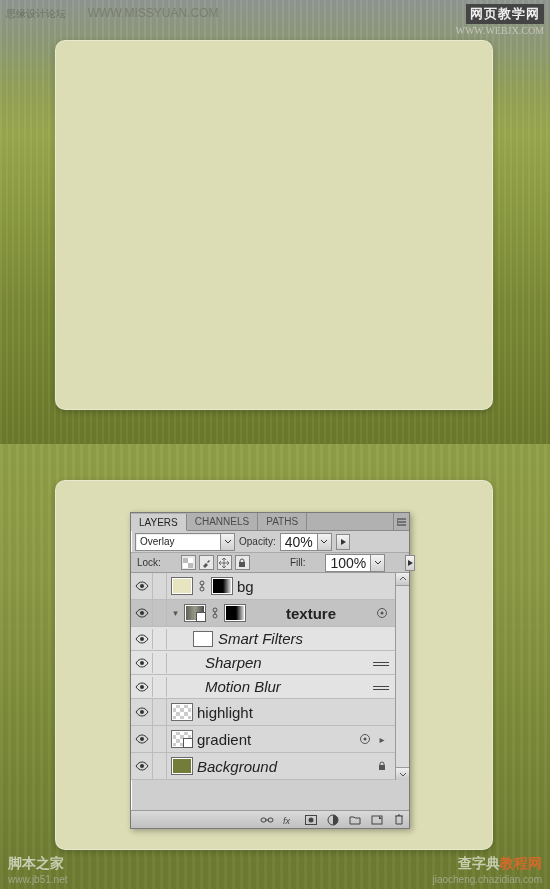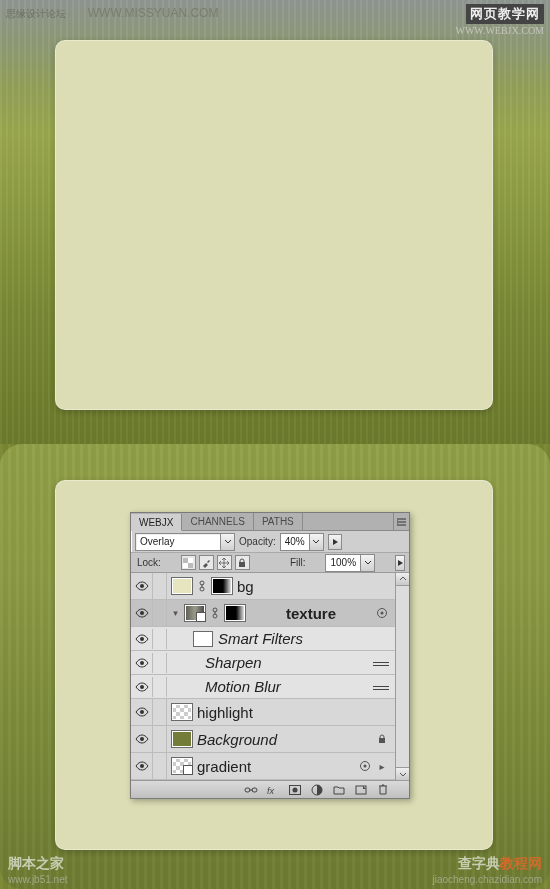--- a/index.html
+++ b/index.html
@@ -315,7 +315,7 @@
 <div class="layers-panel">
 
   <div class="tabs-row">
-    <div class="tab active">WEBJX</div>
+    <div class="tab active">LAYERS</div>
     <div class="tab">CHANNELS</div>
     <div class="tab">PATHS</div>
     <div class="tabs-spacer"></div>

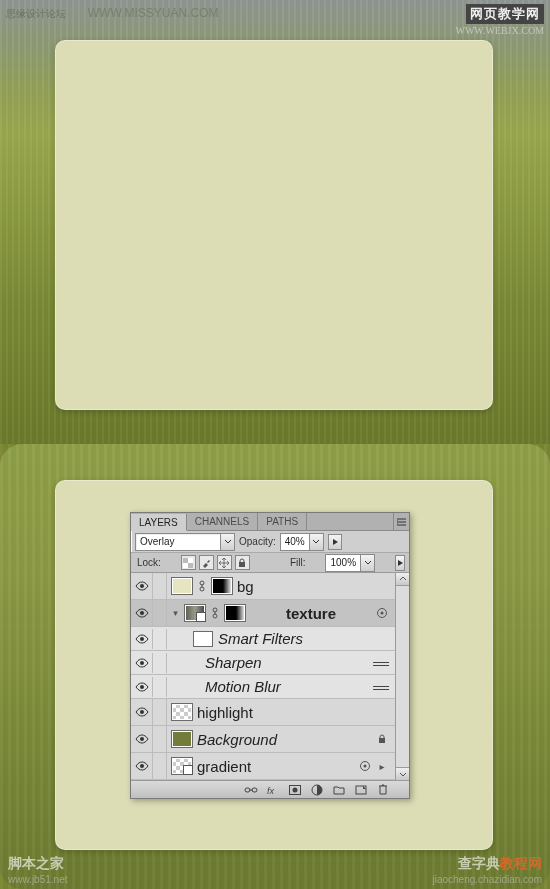--- a/index.html
+++ b/index.html
@@ -148,7 +148,7 @@
     display:flex;align-items:center;
     background:#fff;border:1px solid #8a8a8a;height:18px;
   }
-  .num-wrap .value { padding:2px 4px; min-width:28px; font-size:10px; text-align:left;}
+  .num-wrap .value { padding:2px 4px; min-width:28px; font-size:14px; text-align:left;}
   .play-btn {
     width:14px;height:16px;border:1px solid #8a8a8a;
     background:linear-gradient(#f4f4f4,#d0d0d0);

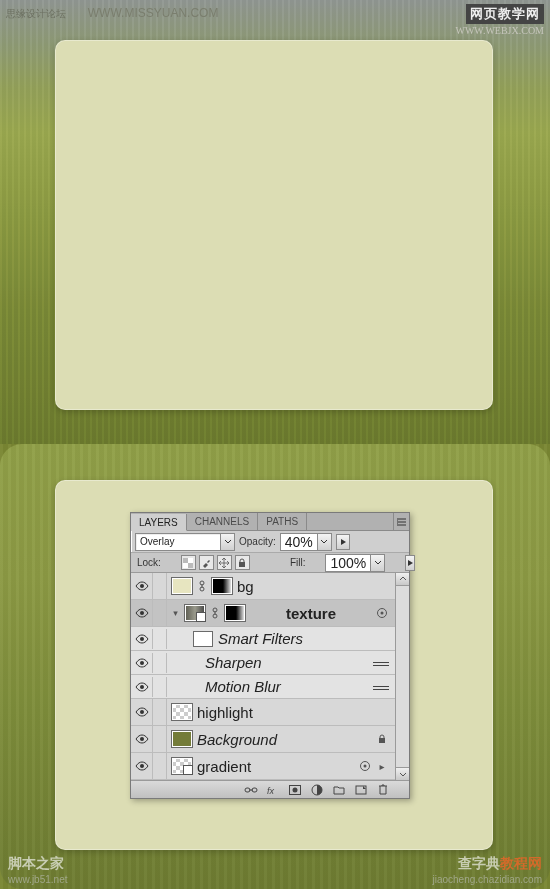--- a/index.html
+++ b/index.html
@@ -517,28 +517,6 @@
       </div>
       <div class="linkcell"></div>
       <div class="body">
-        <div class="thumb olive"></div>
-        <span class="name italic">Background</span>
-        <div class="trail-icons">
-          <div class="mini-ico">
-            <svg width="10" height="10" viewBox="0 0 10 10">
-                <rect x="2" y="4" width="6" height="5" fill="#555"></rect>
-                <path d="M3 4v-1a2 2 0 014 0v1" stroke="#555" fill="none"></path>
-              </svg>
-          </div>
-        </div>
-      </div>
-    </div>
-
-    <div class="layer">
-      <div class="vis">
-        <svg width="14" height="10" viewBox="0 0 14 10">
-            <path d="M1 5c2-3 4-4 6-4s4 1 6 4c-2 3-4 4-6 4s-4-1-6-4z" fill="none" stroke="#333"></path>
-            <circle cx="7" cy="5" r="2" fill="#333"></circle>
-          </svg>
-      </div>
-      <div class="linkcell"></div>
-      <div class="body">
         <div class="thumb transp smartbadge"></div>
         <span class="name">gradient</span>
         <div class="trail-icons">
@@ -553,6 +531,28 @@
       </div>
     </div>
 
+    <div class="layer">
+      <div class="vis">
+        <svg width="14" height="10" viewBox="0 0 14 10">
+            <path d="M1 5c2-3 4-4 6-4s4 1 6 4c-2 3-4 4-6 4s-4-1-6-4z" fill="none" stroke="#333"></path>
+            <circle cx="7" cy="5" r="2" fill="#333"></circle>
+          </svg>
+      </div>
+      <div class="linkcell"></div>
+      <div class="body">
+        <div class="thumb olive"></div>
+        <span class="name italic">Background</span>
+        <div class="trail-icons">
+          <div class="mini-ico">
+            <svg width="10" height="10" viewBox="0 0 10 10">
+                <rect x="2" y="4" width="6" height="5" fill="#555"></rect>
+                <path d="M3 4v-1a2 2 0 014 0v1" stroke="#555" fill="none"></path>
+              </svg>
+          </div>
+        </div>
+      </div>
+    </div>
+
     <div class="scrollbar">
       <div class="up">
         <svg width="8" height="8" viewBox="0 0 8 8">

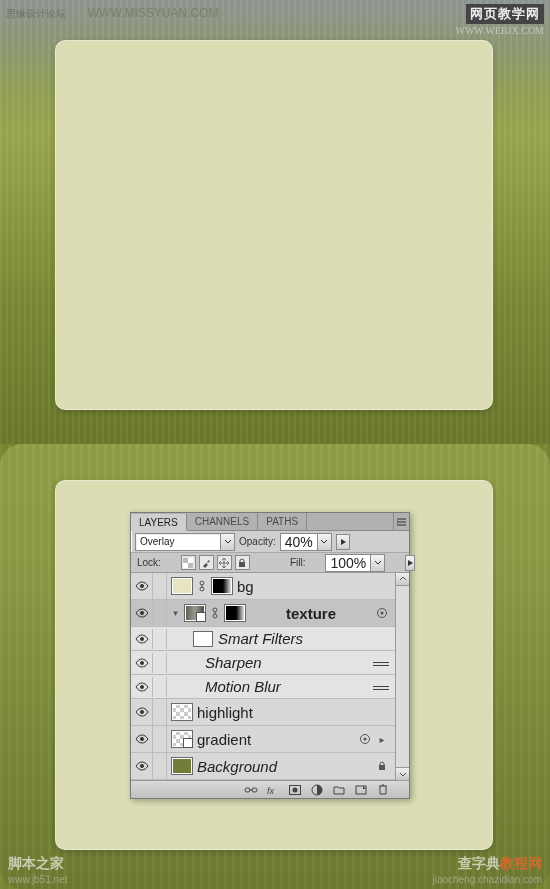--- a/index.html
+++ b/index.html
@@ -276,7 +276,7 @@
     background: linear-gradient(#dadada,#c0c0c0);
     border-top:1px solid #9a9a9a;
     display:flex; align-items:center; justify-content:flex-end;
-    padding:0 16px; gap:2px;
+    padding:0 0; gap:2px;margin-top:30px;
   }
   .foot-btn {
     width:20px;height:14px;

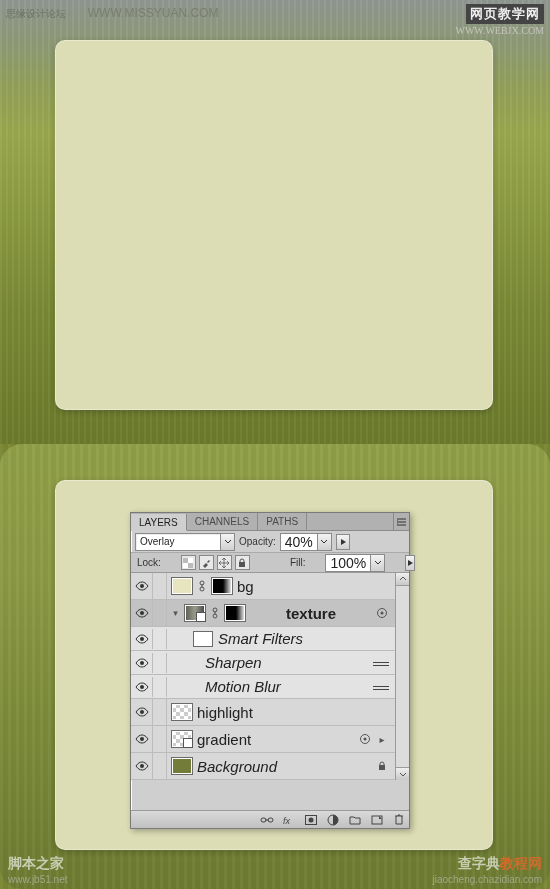--- a/index.html
+++ b/index.html
@@ -33,7 +33,6 @@
     background: linear-gradient(to bottom,
       #91a048 0%, #8c9a44 30%, #7e8d3b 60%, #6e7c32 100%);
     position: relative;
-    border-radius: 22px;
   }
   .bottom-section::before {
     content:"";

